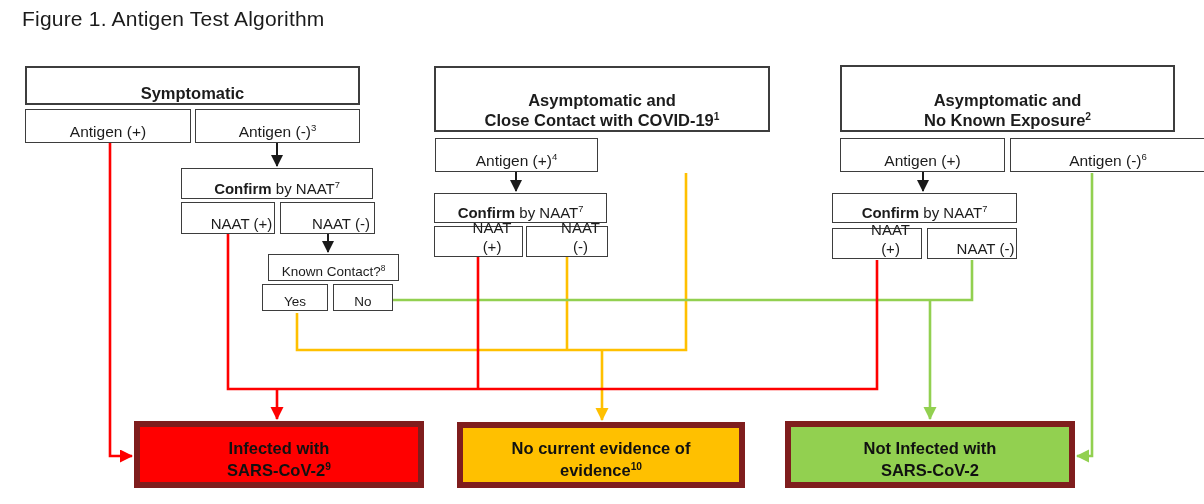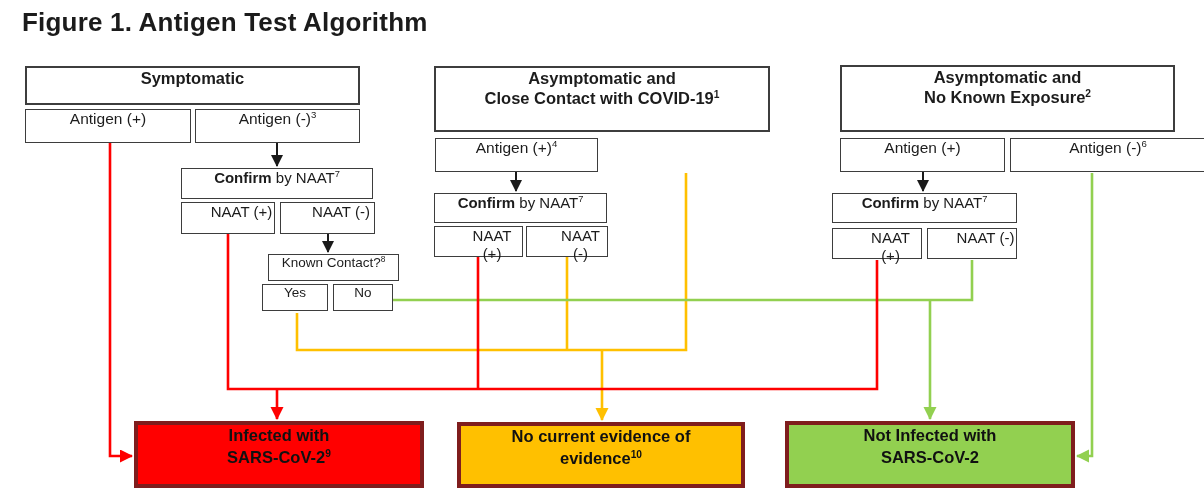--- a/index.html
+++ b/index.html
@@ -11,7 +11,7 @@
   }
   #title {
     position:absolute; left:22px; top:7px;
-    font-size:26px; font-weight:bold; color:#1b1b1b;
+    font-size:21px; font-weight:normal; color:#1b1b1b;
     letter-spacing:0.2px;
   }
   .node {

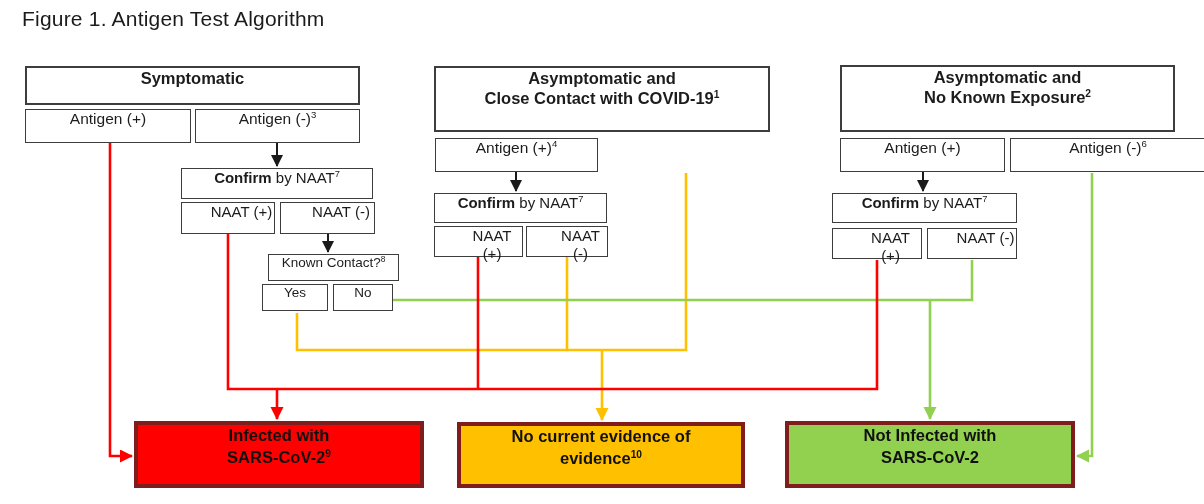--- a/index.html
+++ b/index.html
@@ -17,7 +17,7 @@
   .node {
     position:absolute; box-sizing:border-box;
     background:#ffffff; border:2px solid #3d3d3d;
-    display:flex; flex-direction:column; align-items:center; justify-content:flex-start;
+    display:flex; flex-direction:column; align-items:center; justify-content:flex-end;
     text-align:center; line-height:1.22;
   }
   .hdr   { font-size:16.5px; font-weight:bold; }

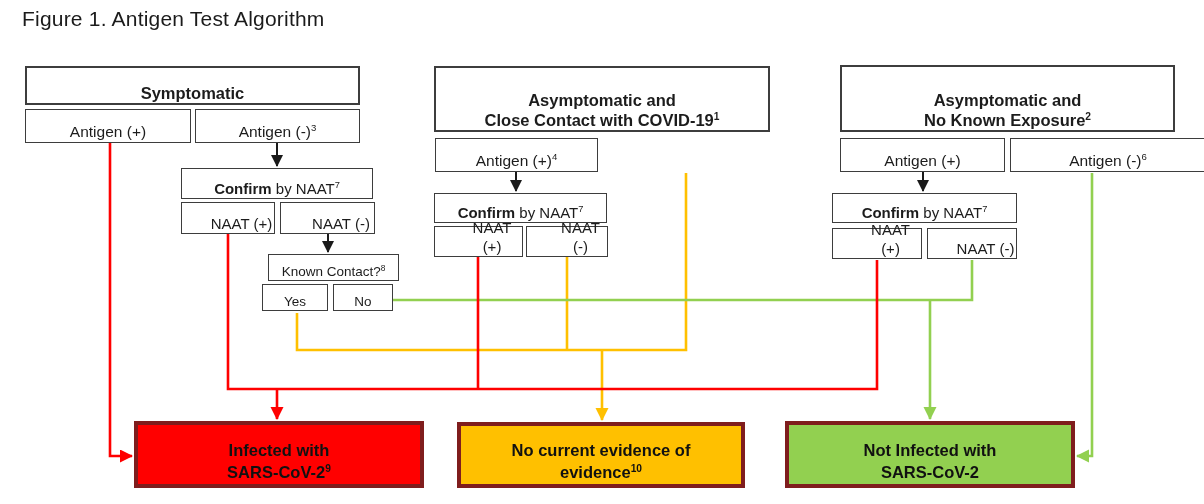--- a/index.html
+++ b/index.html
@@ -26,7 +26,7 @@
   .naat  { font-size:15px;  border-width:1.6px;padding-left:27px; }
   .small { font-size:13.5px; border-width:1.6px; }
   .outcome {
-    border:4px solid #7f1d1d; font-size:16.5px; font-weight:bold;
+    border:6px solid #7f1d1d; font-size:16.5px; font-weight:bold;
     line-height:1.32; color:#111;
   }
   sup { font-size:62%; line-height:0; }

